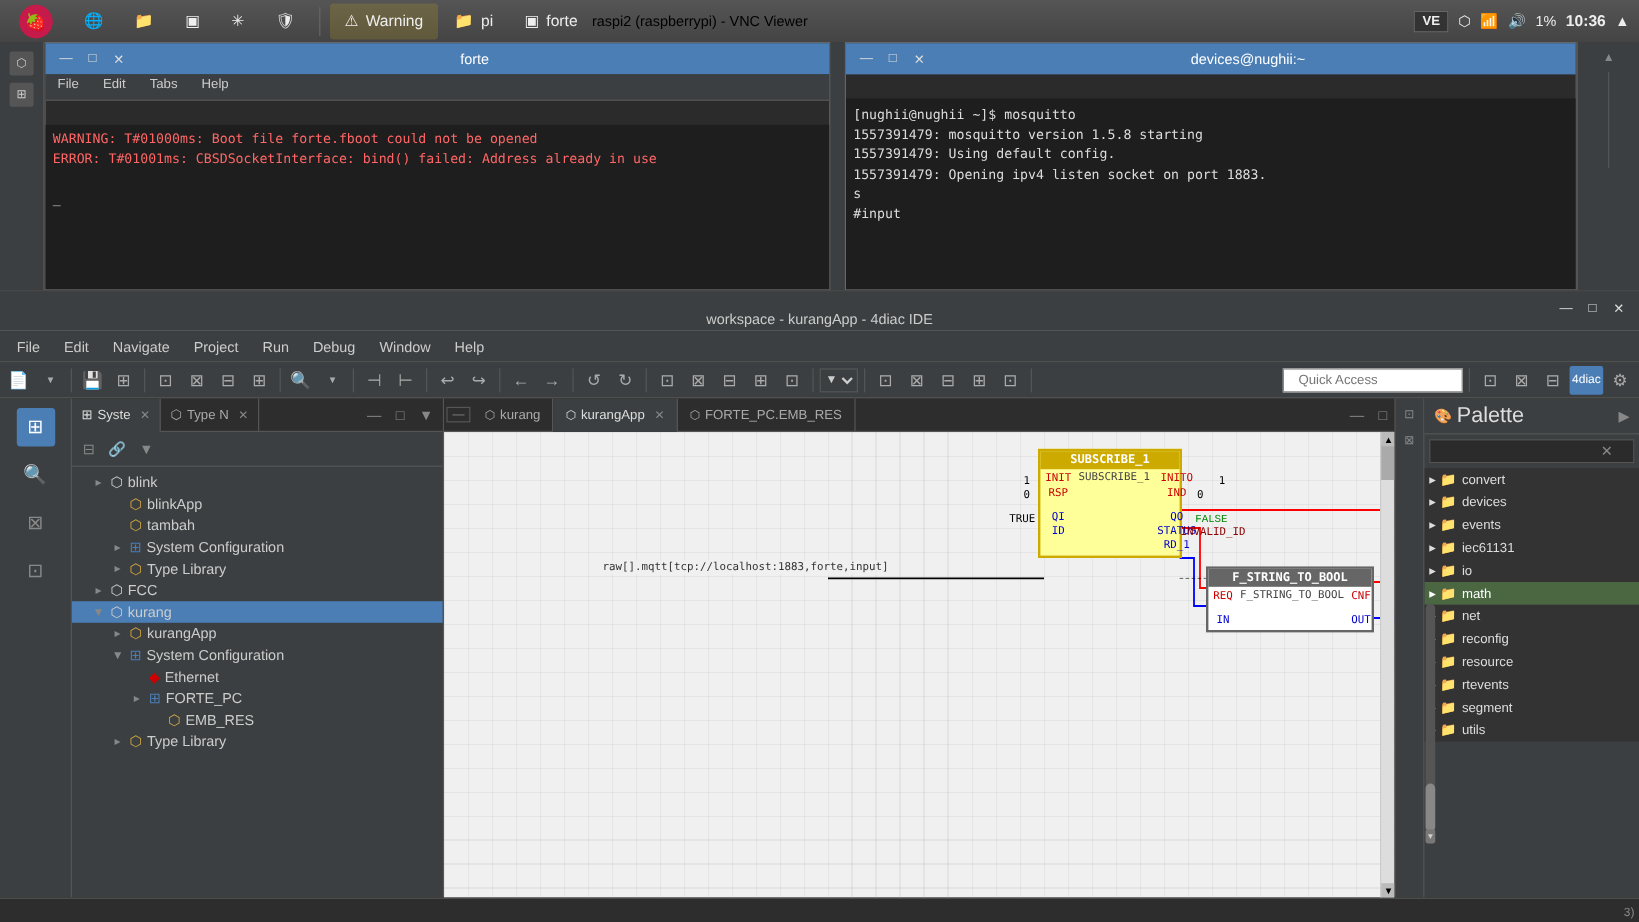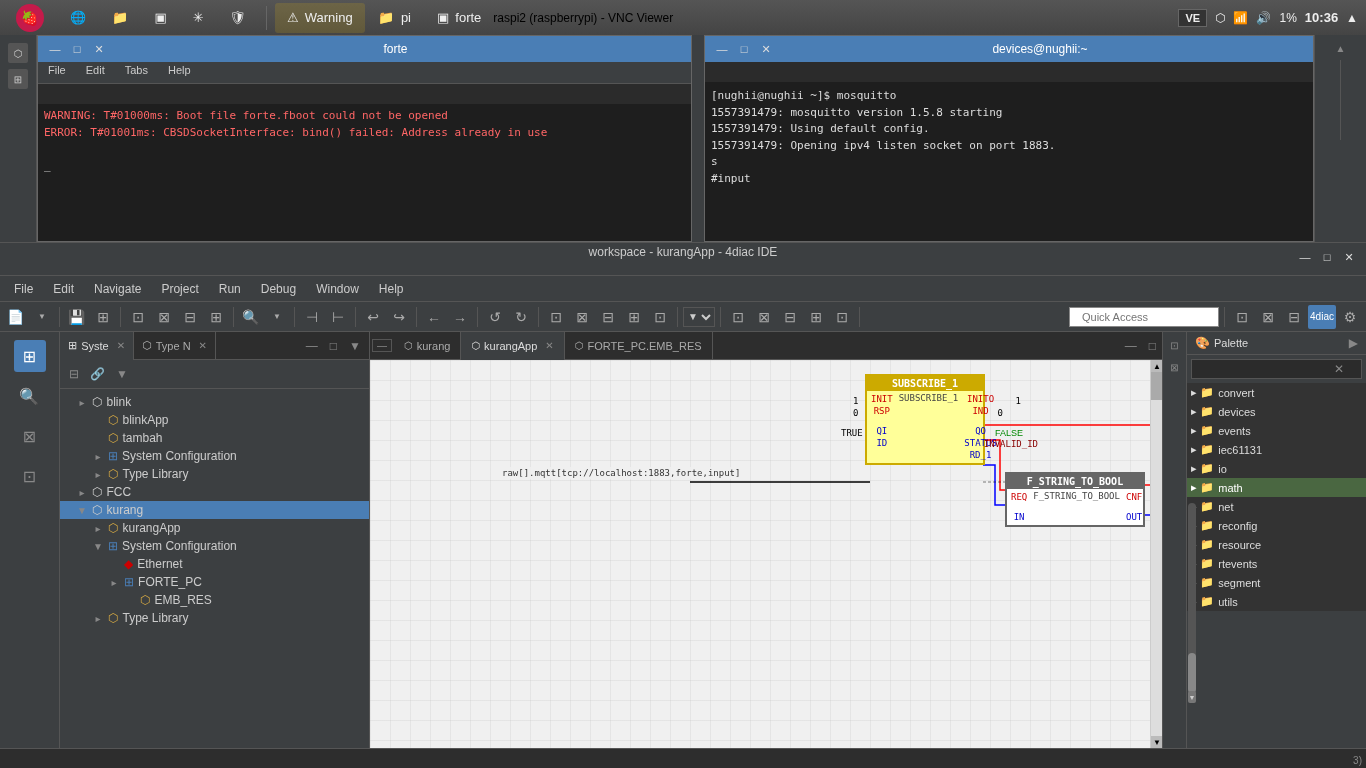--- a/index.html
+++ b/index.html
@@ -52,7 +52,7 @@
       border-top: 1px solid #555;
     }
     .ide-titlebar {
-      display: flex; align-items: flex-end; background: #3c3f41; height: 28px;
+      display: flex; align-items: flex-start; background: #3c3f41; height: 28px;
       padding: 16px 8px; color: #ccc; font-size: 12px; border-bottom: 1px solid #555;
       justify-content: center;
     }

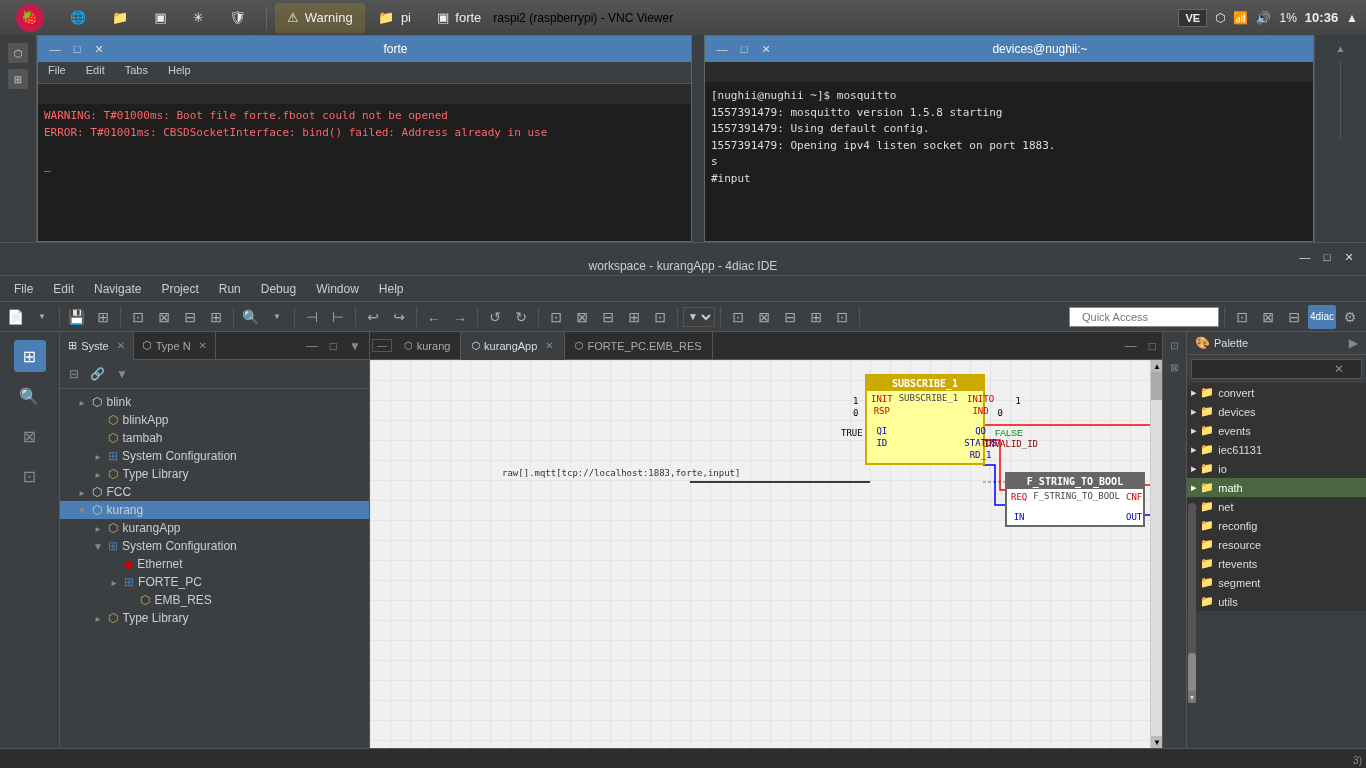--- a/index.html
+++ b/index.html
@@ -184,7 +184,7 @@
       display: flex; align-items: center; padding: 4px 8px;
       background: #3c3f41; border-bottom: 1px solid #555; gap: 4px;
     }
-    .palette-title { color: #ddd; font-size: 11px; flex: 1; }
+    .palette-title { color: #ddd; font-size: 18px; flex: 1; }
     .palette-search {
       margin: 4px; display: flex; align-items: center;
       background: #2b2b2b; border: 1px solid #555;

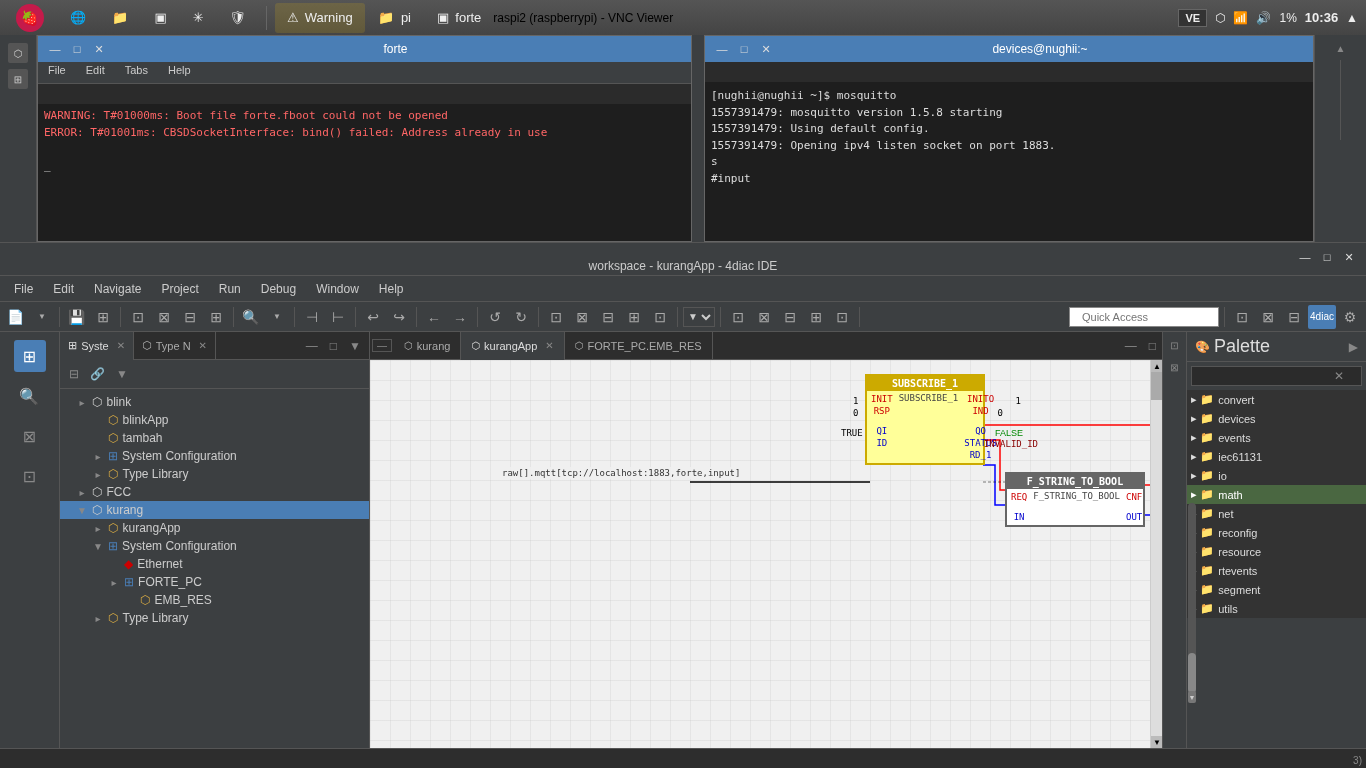--- a/index.html
+++ b/index.html
@@ -619,7 +619,7 @@
           <div style="position:absolute; left:-26px; top:52px; font-size:9px; color:#000; font-family:monospace;">TRUE</div>
           <div style="position:absolute; right:-38px; top:20px; font-size:9px; color:#000; font-family:monospace;">1</div>
           <div style="position:absolute; right:-20px; top:32px; font-size:9px; color:#000; font-family:monospace;">0</div>
-          <div style="position:absolute; right:-40px; top:52px; font-size:9px; color:#008800; font-family:Liberation Sans, sans-serif;">FALSE</div>
+          <div style="position:absolute; right:-40px; top:52px; font-size:9px; color:#008800; font-family:Liberation Mono, monospace;">FALSE</div>
           <div style="position:absolute; right:-55px; top:63px; font-size:9px; color:#880000; font-family:monospace;">INVALID_ID</div>
         </div>
 

